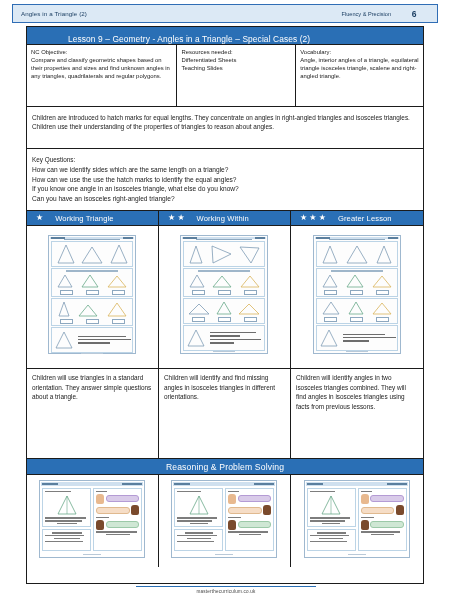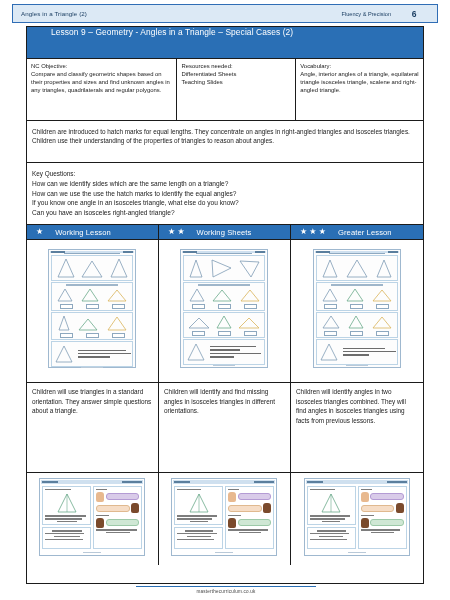--- a/index.html
+++ b/index.html
@@ -54,11 +54,12 @@
 
   
   .lesson-band {
-    height: 32px;
+    height: 18px;
     background: #2a6fb5;
     border-bottom: 1px solid #1b1b1b;
     display: flex;
-    align-items: flex-start;
+    align-items: flex-end;
+    padding-left: 17px;
   }
   .lesson-band-title {
     color: #ffffff;

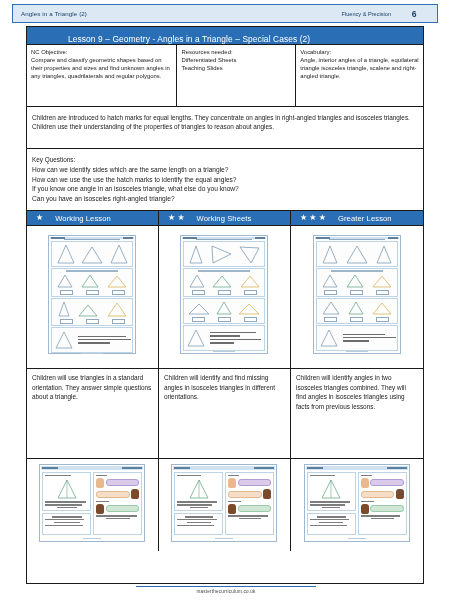--- a/index.html
+++ b/index.html
@@ -283,7 +283,7 @@
   <div class="diff-band">
     <div class="diff-band-cell d1">
       <span class="stars">★</span>
-      <span class="diff-label">Working Lesson</span>
+      <span class="diff-label">Working Triangle</span>
     </div>
     <div class="diff-band-cell d2">
       <span class="stars">★ ★</span>

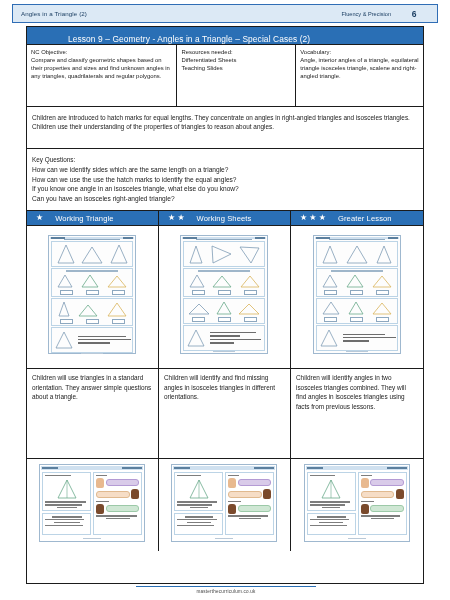--- a/index.html
+++ b/index.html
@@ -287,7 +287,7 @@
     </div>
     <div class="diff-band-cell d2">
       <span class="stars">★ ★</span>
-      <span class="diff-label">Working Sheets</span>
+      <span class="diff-label">Working Within</span>
     </div>
     <div class="diff-band-cell d3">
       <span class="stars">★ ★ ★</span>

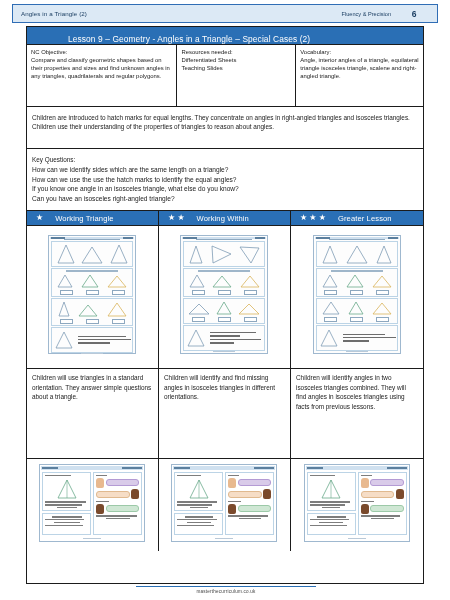--- a/index.html
+++ b/index.html
@@ -530,6 +530,9 @@
     <div class="desc-cell e3">Children will identify angles in two isosceles triangles combined. They will find angles in isosceles triangles using facts from previous lessons.</div>
   </div>
 
+  <div class="reason-band">
+    <span class="reason-band-title">Reasoning &amp; Problem Solving</span>
+  </div>
 
   <div class="rps-row">
 

